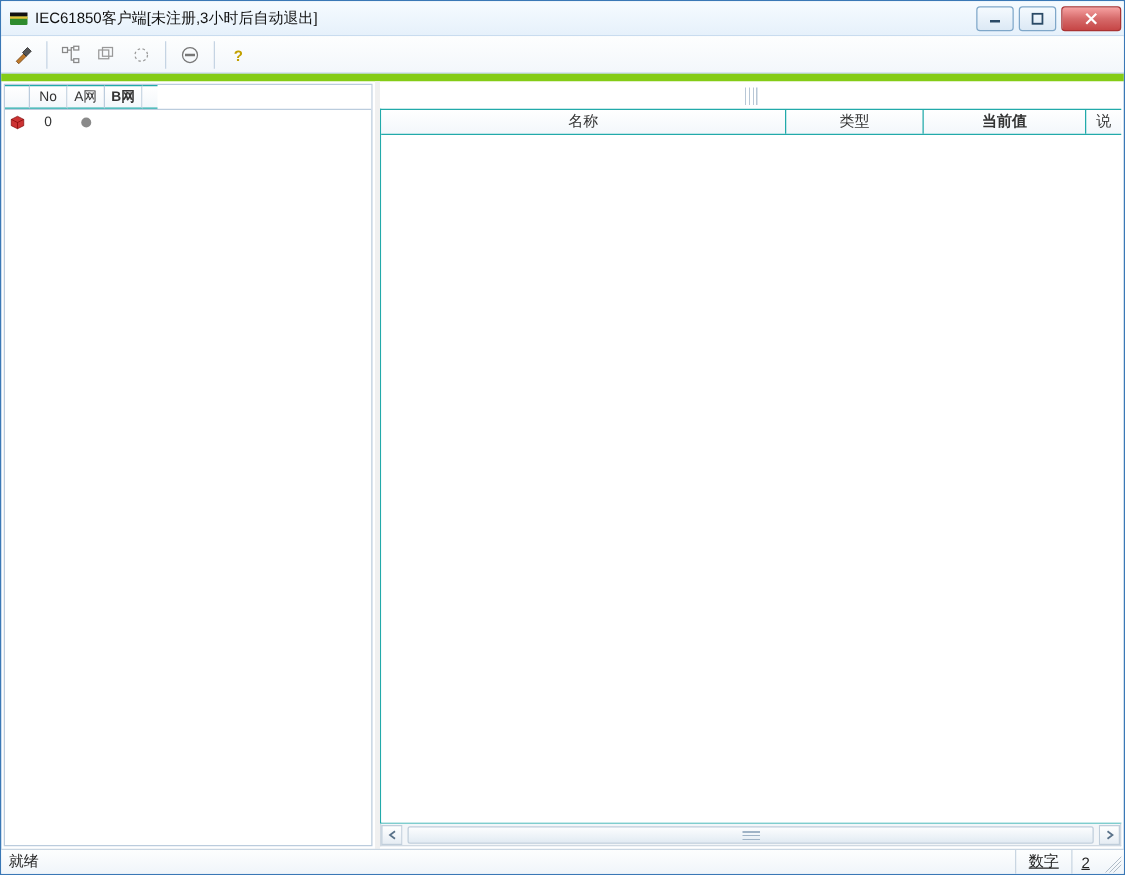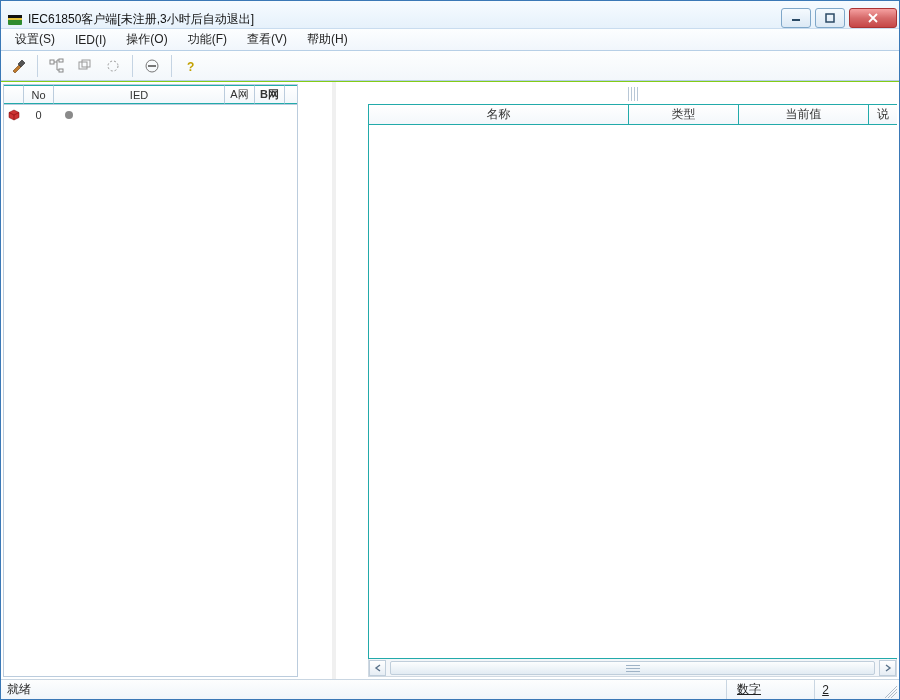--- a/index.html
+++ b/index.html
@@ -8,7 +8,7 @@
 .window { width: 900px; height: 700px; border: 1px solid #3a78b6; background: #fff; display: flex; flex-direction: column; }
 
 
-.titlebar { height: 28px; background: linear-gradient(#f6fbff, #e6f1fb); display: flex; align-items: flex-end; padding: 0 2px 0 6px; border-bottom: 1px solid #c9dcef; }
+.titlebar { height: 28px; background: linear-gradient(#f6fbff, #e6f1fb); display: flex; align-items: center; padding: 0 2px 0 6px; border-bottom: 1px solid #c9dcef; }
 .titlebar .app-icon { width: 16px; height: 16px; margin-right: 5px; }
 .titlebar .title { flex: 1; color: #111; font-size: 12px; }
 .win-btns { display: flex; gap: 4px; }

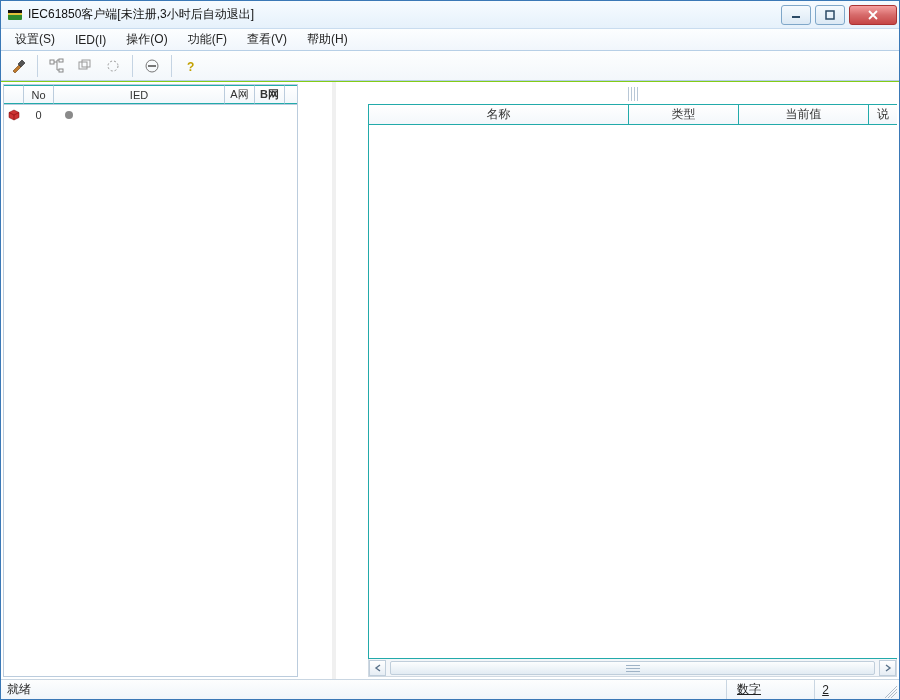--- a/index.html
+++ b/index.html
@@ -111,14 +111,6 @@
     </div>
   </div>
 
-  <div class="menubar">
-    <div class="menu-item">设置(S)</div>
-    <div class="menu-item">IED(I)</div>
-    <div class="menu-item">操作(O)</div>
-    <div class="menu-item">功能(F)</div>
-    <div class="menu-item">查看(V)</div>
-    <div class="menu-item">帮助(H)</div>
-  </div>
 
   <div class="toolbar">
     <div class="tb-btn">

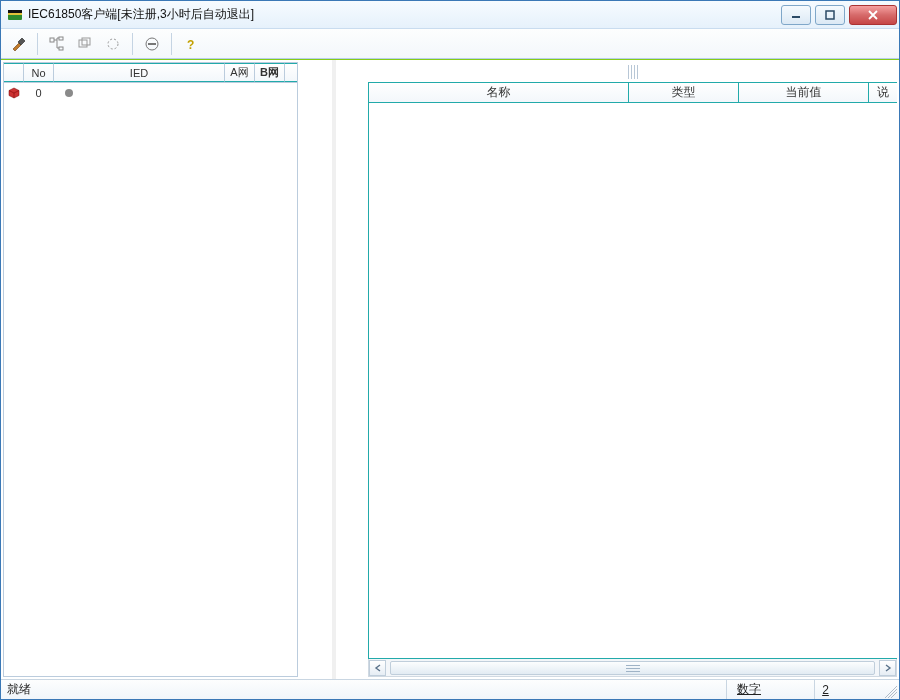--- a/index.html
+++ b/index.html
@@ -26,7 +26,7 @@
 .tb-sep { width:1px; height:22px; background:#c5d4e3; margin:0 4px; }
 
 
-.main { flex:1; display:flex; min-height:0; border-top:1px solid #84cc16;gap:32px; }
+.main { flex:1; display:flex; min-height:0; border-top:6px solid #84cc16; }
 .left-pane { width:295px; background:#fff; display:flex; flex-direction:column; border:1px solid #bcd; margin:2px; }
 .splitter-v { width:4px; cursor:col-resize; background:#f0f0f0; }
 

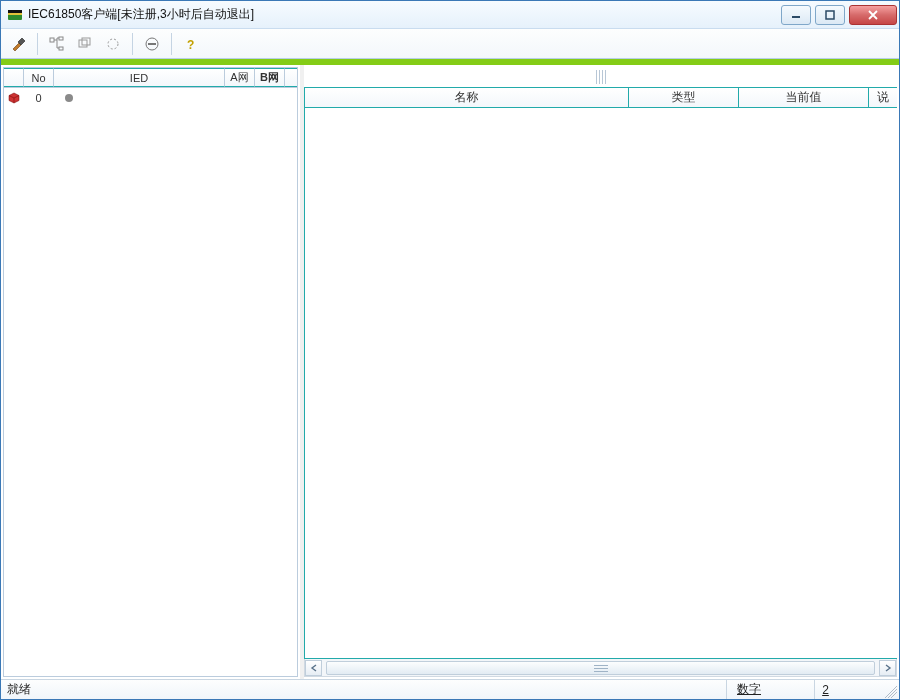--- a/index.html
+++ b/index.html
@@ -160,7 +160,6 @@
       <div class="ied-head">
         <div class="col col-icon"></div>
         <div class="col col-no">No</div>
-        <div class="col col-ied">IED</div>
         <div class="col col-a">A网</div>
         <div class="col col-b">B网</div>
         <div class="col col-x"></div>

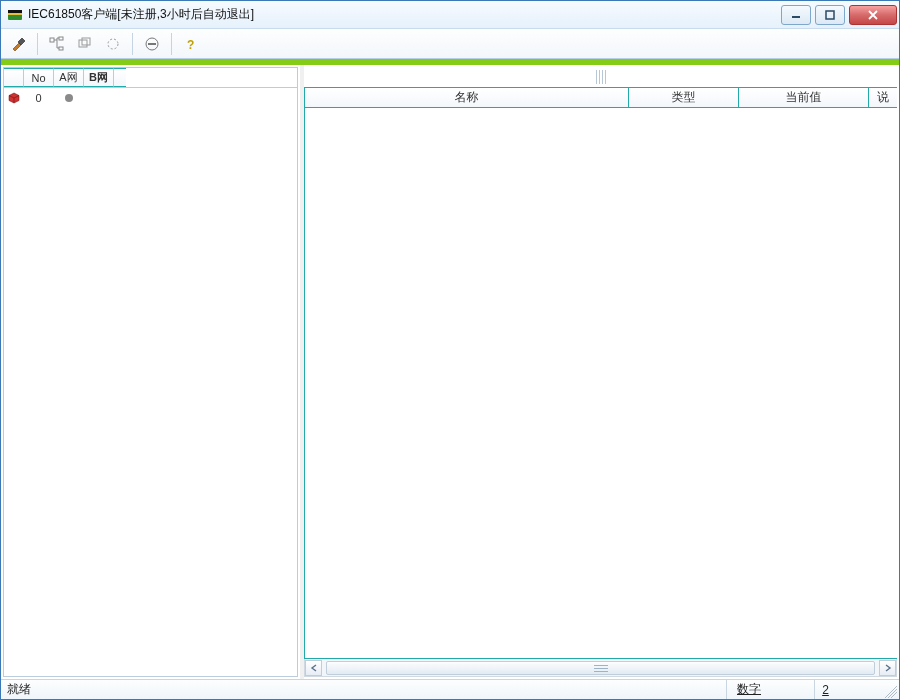--- a/index.html
+++ b/index.html
@@ -58,7 +58,7 @@
 .rt-head .rcol { border-right:1px solid #2aa; display:flex; align-items:center; justify-content:center; color:#333; }
 .rcol-name { flex:1.8; min-width:200px; }
 .rcol-type { width:110px; }
-.rcol-val { width:130px; }
+.rcol-val { width:130px;font-weight:bold; }
 .rcol-extra { width:28px; border-right:none !important; }
 .rt-body { flex:1; background:#fff; overflow:auto; }
 

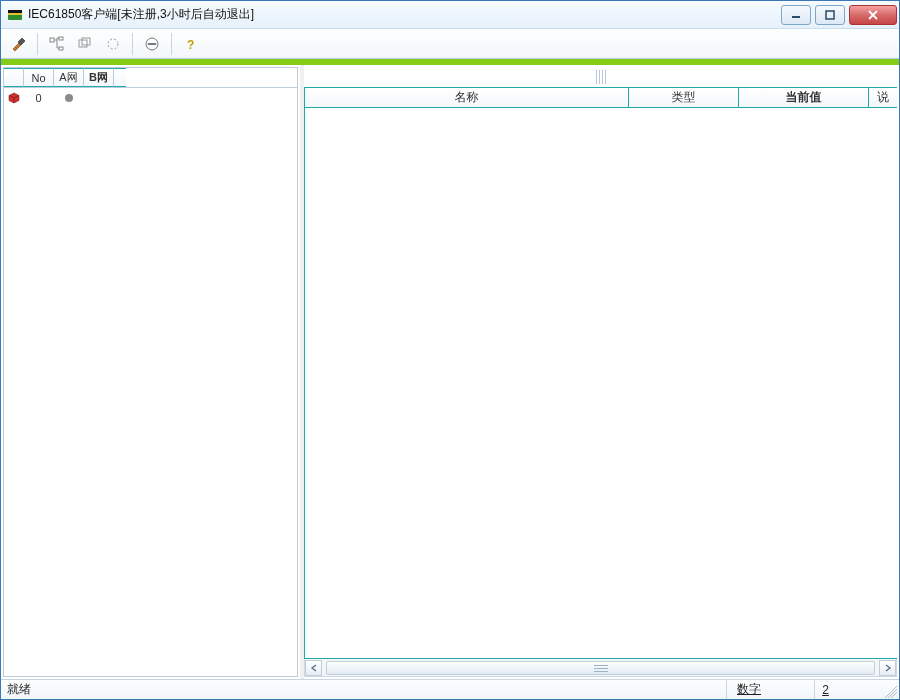--- a/index.html
+++ b/index.html
@@ -70,7 +70,7 @@
 .hs-grip { width:14px; height:8px; background:repeating-linear-gradient(0deg,#9fb3c6 0 1px,transparent 1px 3px); }
 
 
-.statusbar { height:20px; border-top:1px solid #c9d6e2; background:linear-gradient(#fdfefe,#f0f5fa); display:flex; align-items:center; font-size:12px; color:#222;gap:43px; }
+.statusbar { height:20px; border-top:1px solid #c9d6e2; background:linear-gradient(#fdfefe,#f0f5fa); display:flex; align-items:center; font-size:12px; color:#222; }
 .status-left { flex:1; padding-left:6px; }
 .status-cell { border-left:1px solid #c9d6e2; padding:0 10px; height:100%; display:flex; align-items:center; min-width:40px; justify-content:center;text-decoration:underline; }
 .status-cell.small { min-width:22px; padding:0 6px; }

